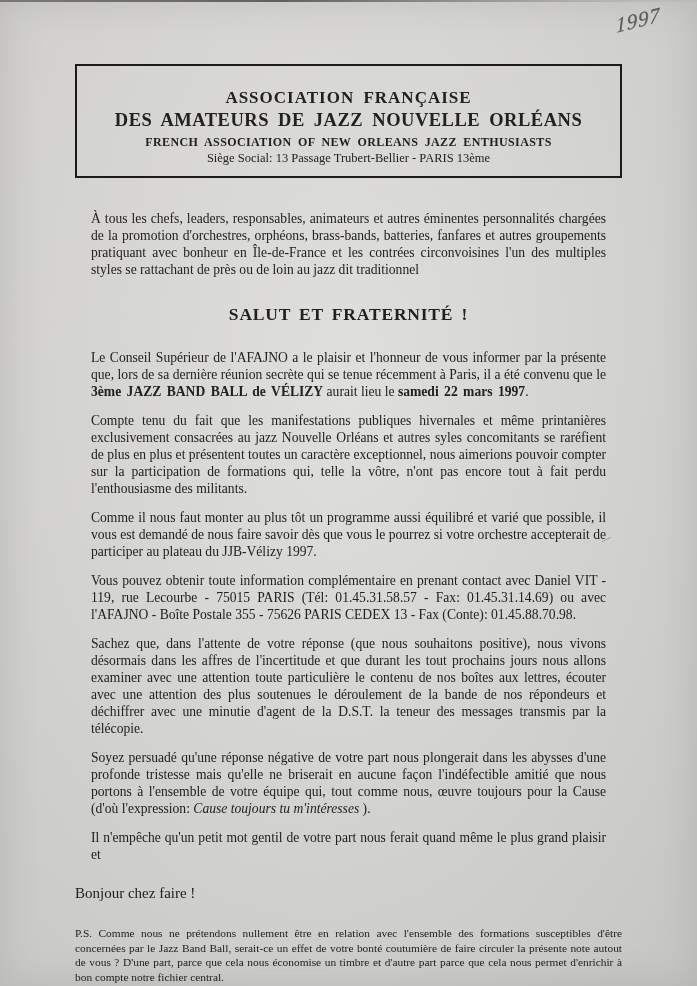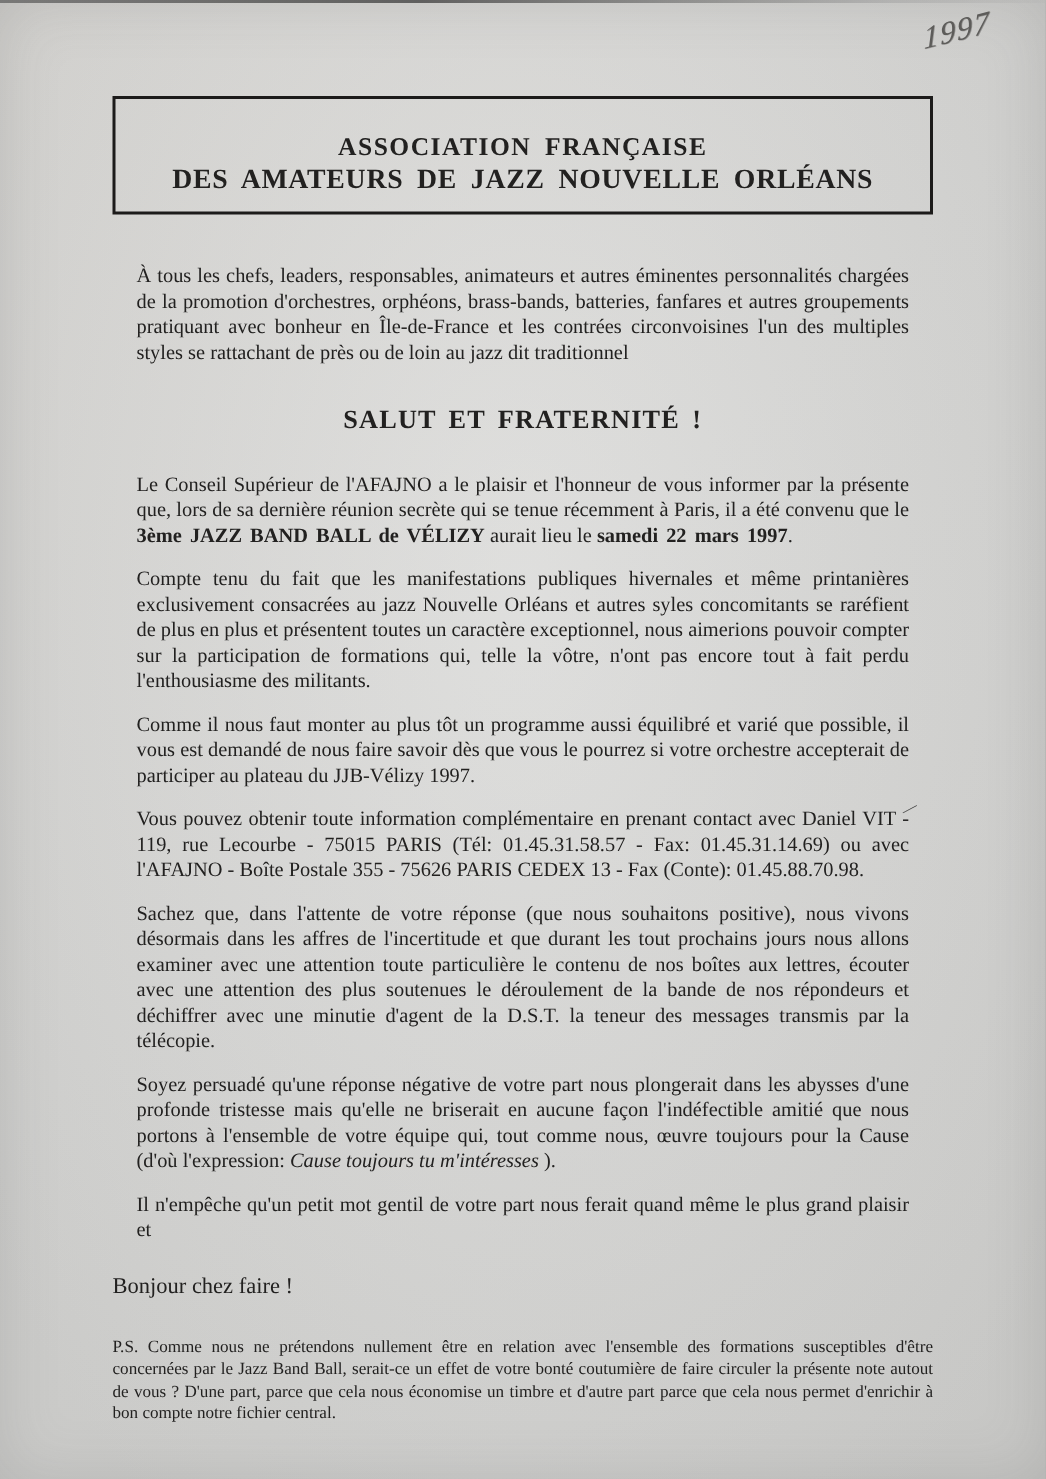--- a/index.html
+++ b/index.html
@@ -114,6 +114,7 @@
     <div class="letterhead">
       <div class="lh-fr-1">ASSOCIATION FRANÇAISE</div>
       <div class="lh-fr-2">DES AMATEURS DE JAZZ NOUVELLE ORLÉANS</div>
+      <div class="lh-en">FRENCH ASSOCIATION OF NEW ORLEANS JAZZ ENTHUSIASTS</div>
     </div>
 
     <p class="para addressee">À  tous les chefs, leaders, responsables, animateurs et autres éminentes personnalités chargées de la promotion d'orchestres, orphéons, brass-bands, batteries, fanfares et autres groupements pratiquant avec bonheur en Île-de-France et les contrées circonvoisines l'un des multiples styles se rattachant de près ou de loin au jazz dit traditionnel</p>

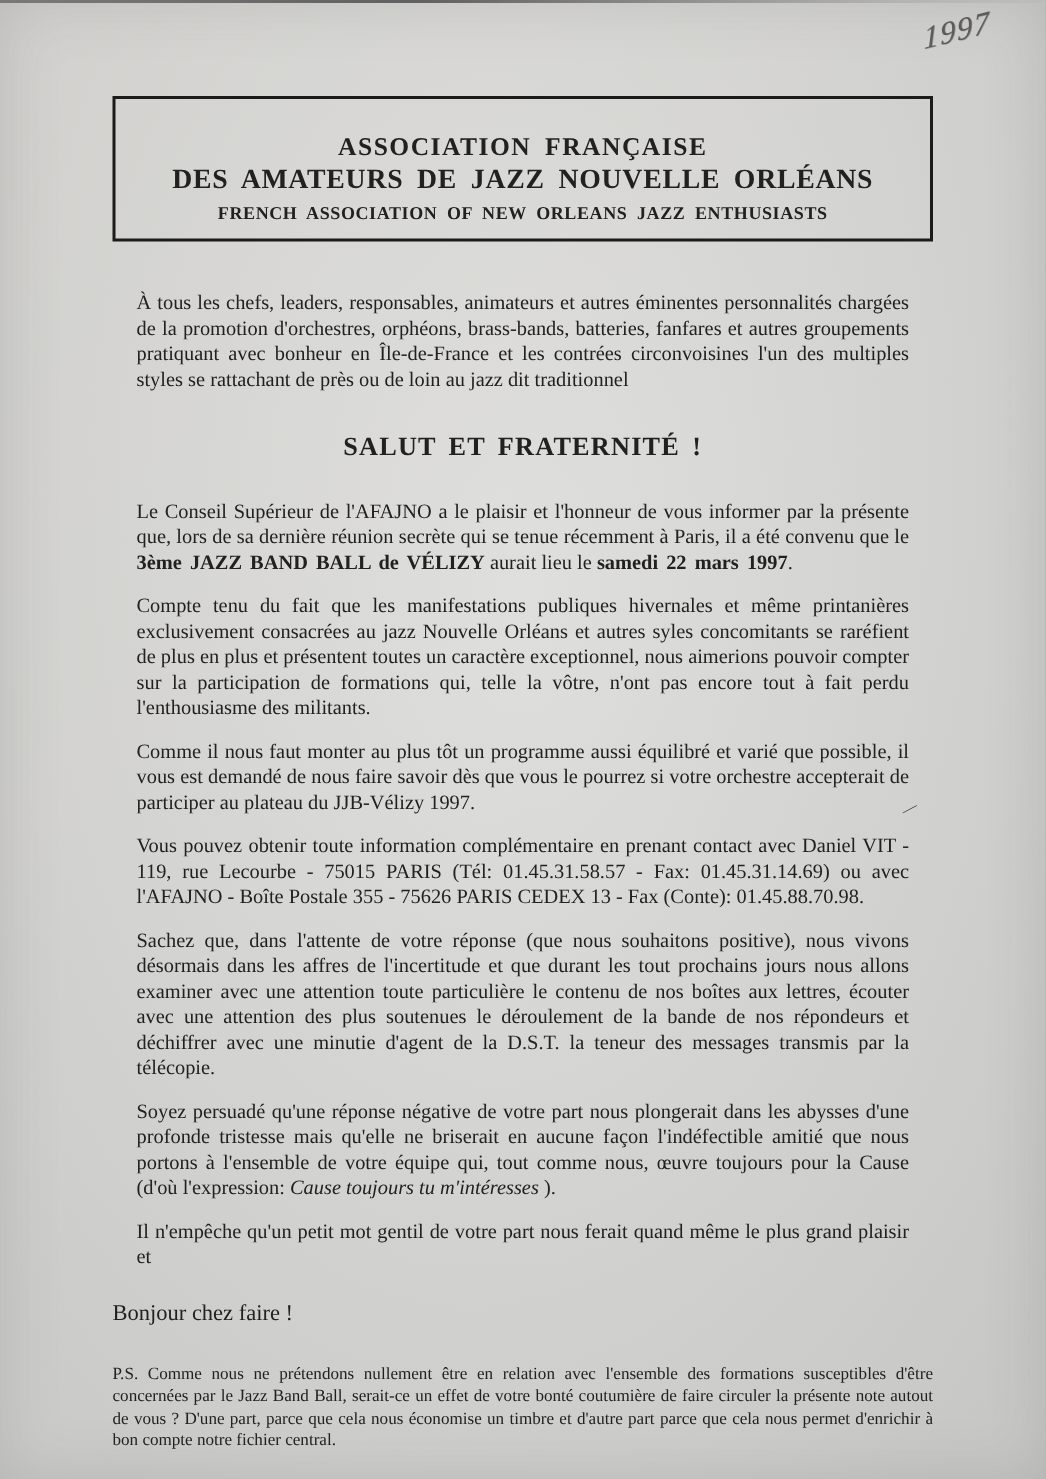--- a/index.html
+++ b/index.html
@@ -115,6 +115,7 @@
       <div class="lh-fr-1">ASSOCIATION FRANÇAISE</div>
       <div class="lh-fr-2">DES AMATEURS DE JAZZ NOUVELLE ORLÉANS</div>
       <div class="lh-en">FRENCH ASSOCIATION OF NEW ORLEANS JAZZ ENTHUSIASTS</div>
+      <div class="lh-hq">Siège Social: 13 Passage Trubert-Bellier - PARIS 13ème</div>
     </div>
 
     <p class="para addressee">À  tous les chefs, leaders, responsables, animateurs et autres éminentes personnalités chargées de la promotion d'orchestres, orphéons, brass-bands, batteries, fanfares et autres groupements pratiquant avec bonheur en Île-de-France et les contrées circonvoisines l'un des multiples styles se rattachant de près ou de loin au jazz dit traditionnel</p>

